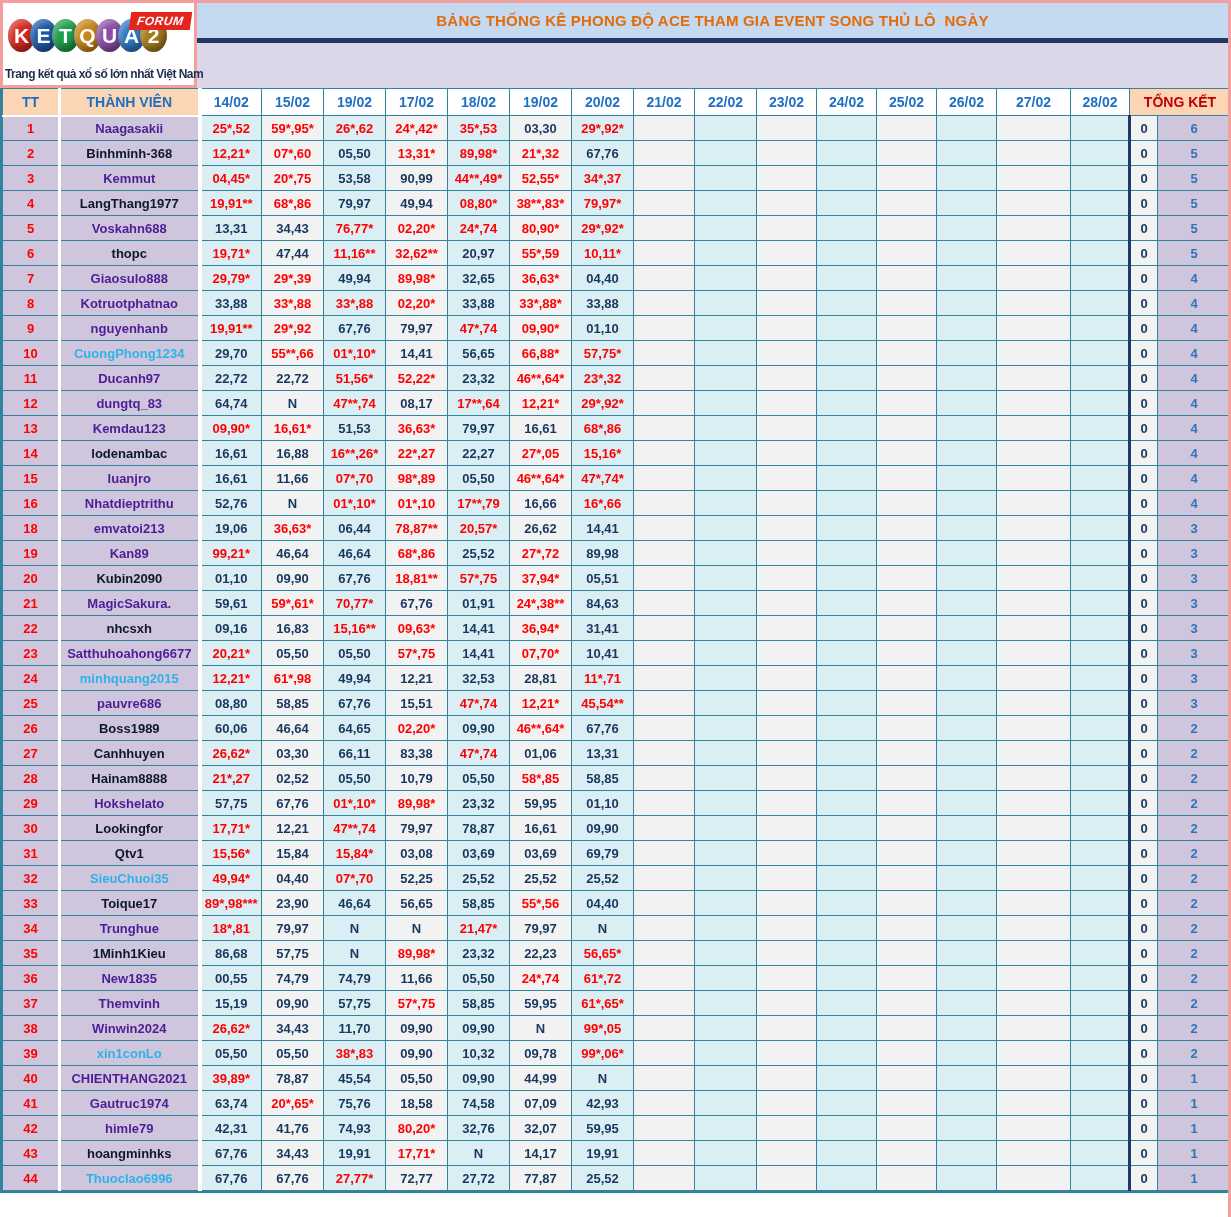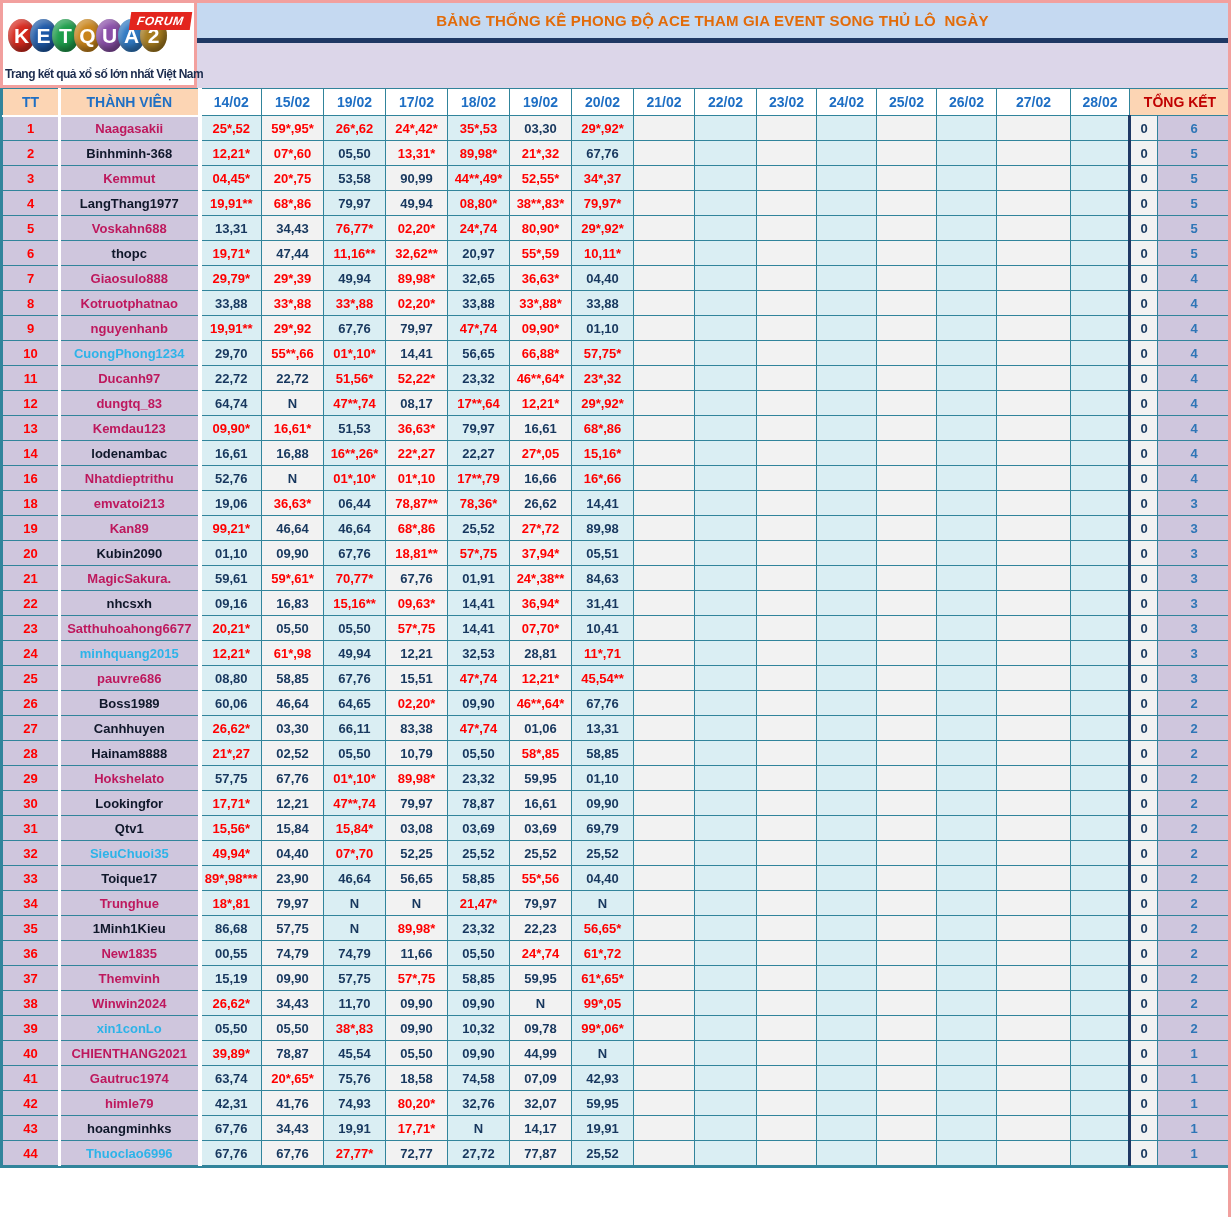--- a/index.html
+++ b/index.html
@@ -61,7 +61,7 @@
   .v-dark { color:#17375e; }
   .tt-num { color:#ff0000; }
   .total-num { color:#2e75b6; }
-  .name-brown { color:#be185d; }
+  .name-brown { color:#4c1d95; }
   .name-black { color:#0f172a; }
   .name-cyan  { color:#2db3e8; }
 </style>

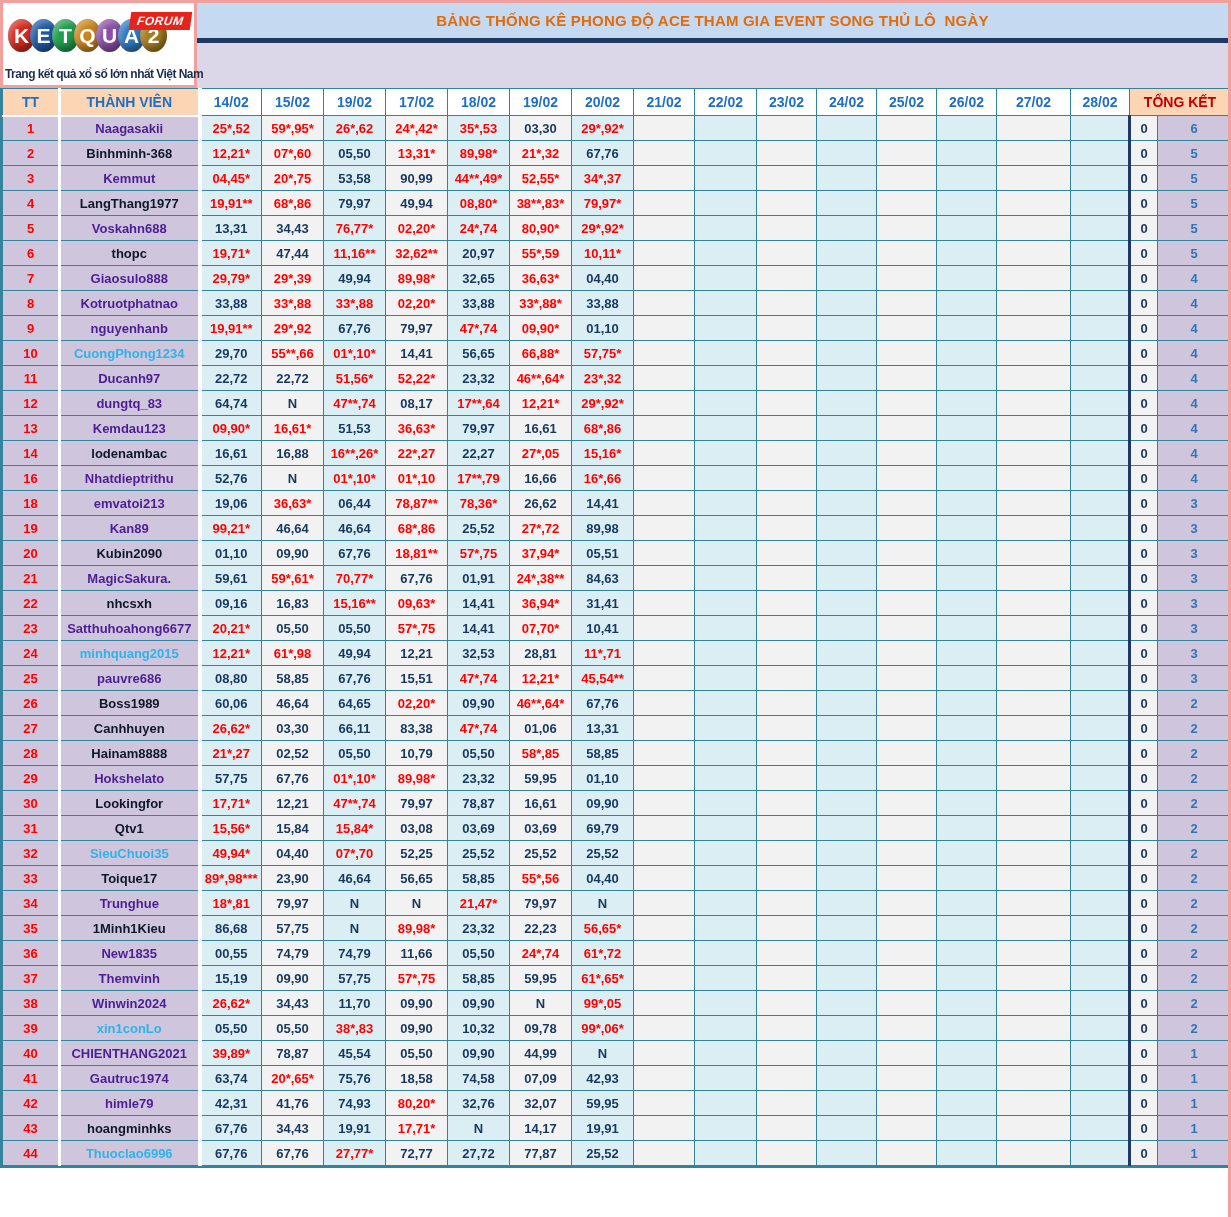--- a/index.html
+++ b/index.html
@@ -424,6 +424,27 @@
             <td class="bg-lav total-num">4</td>
           </tr>
           <tr>
+            <td class="bg-lav tt-num td-tt">15</td>
+            <td class="bg-lav td-name name-brown">luanjro</td>
+            <td class="bg-cyan v-dark">16,61</td>
+            <td class="bg-gray v-dark">11,66</td>
+            <td class="bg-cyan v-red">07*,70</td>
+            <td class="bg-gray v-red">98*,89</td>
+            <td class="bg-cyan v-dark">05,50</td>
+            <td class="bg-gray v-red">46**,64*</td>
+            <td class="bg-cyan v-red">47*,74*</td>
+            <td class="bg-gray"></td>
+            <td class="bg-cyan"></td>
+            <td class="bg-gray"></td>
+            <td class="bg-cyan"></td>
+            <td class="bg-gray"></td>
+            <td class="bg-cyan"></td>
+            <td class="bg-gray"></td>
+            <td class="bg-cyan"></td>
+            <td class="bg-gray td-zero">0</td>
+            <td class="bg-lav total-num">4</td>
+          </tr>
+          <tr>
             <td class="bg-lav tt-num td-tt">16</td>
             <td class="bg-lav td-name name-brown">Nhatdieptrithu</td>
             <td class="bg-cyan v-dark">52,76</td>

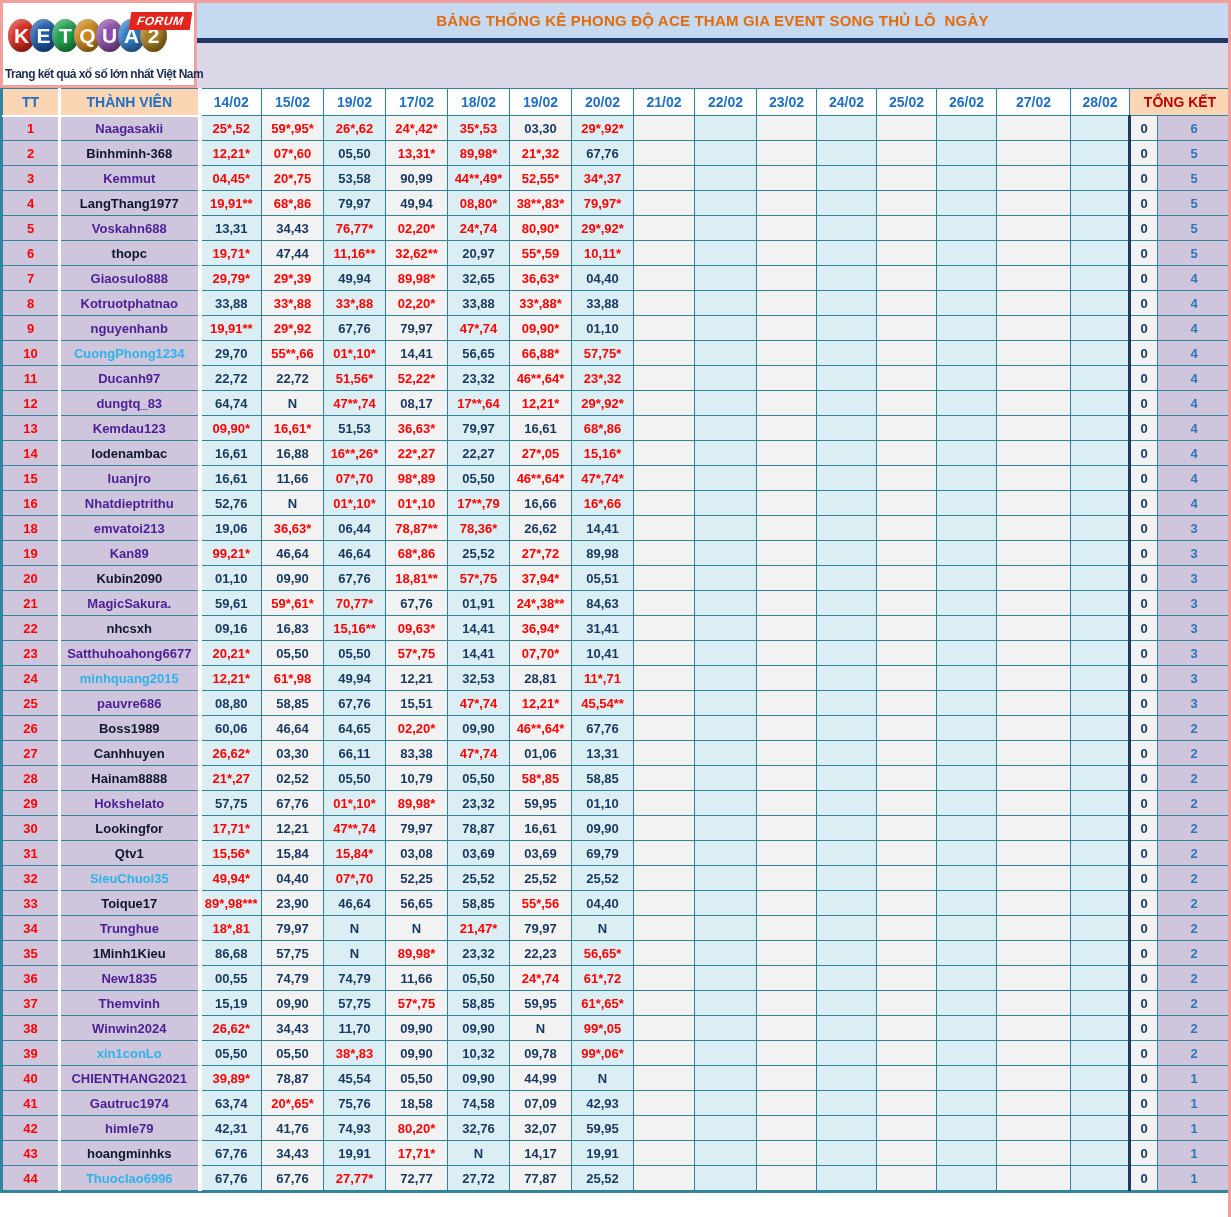--- a/index.html
+++ b/index.html
@@ -472,7 +472,7 @@
             <td class="bg-gray v-red">36,63*</td>
             <td class="bg-cyan v-dark">06,44</td>
             <td class="bg-gray v-red">78,87**</td>
-            <td class="bg-cyan v-red">78,36*</td>
+            <td class="bg-cyan v-red">20,57*</td>
             <td class="bg-gray v-dark">26,62</td>
             <td class="bg-cyan v-dark">14,41</td>
             <td class="bg-gray"></td>

